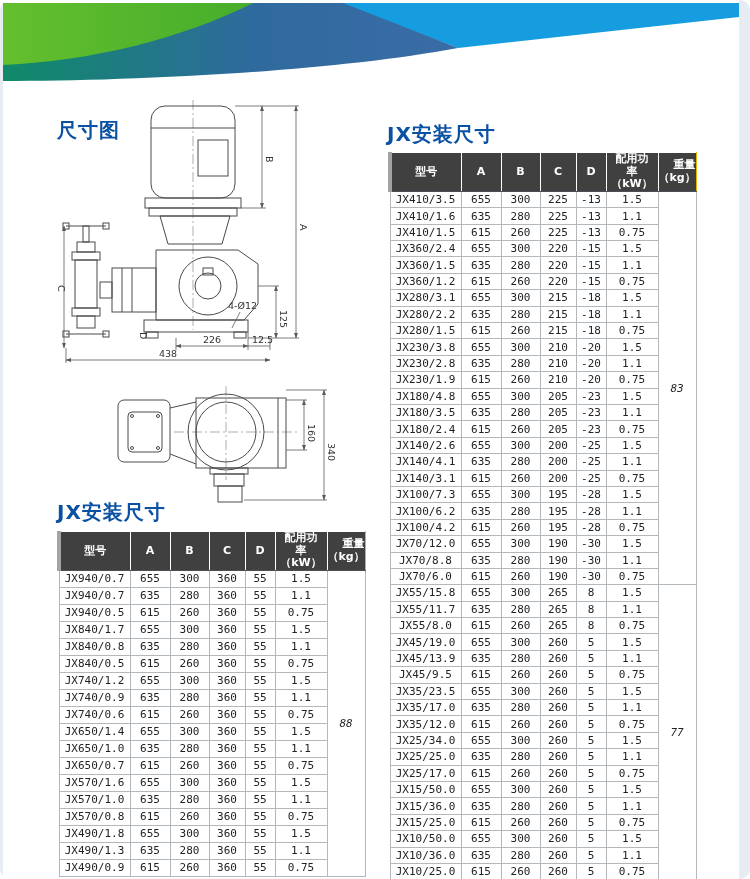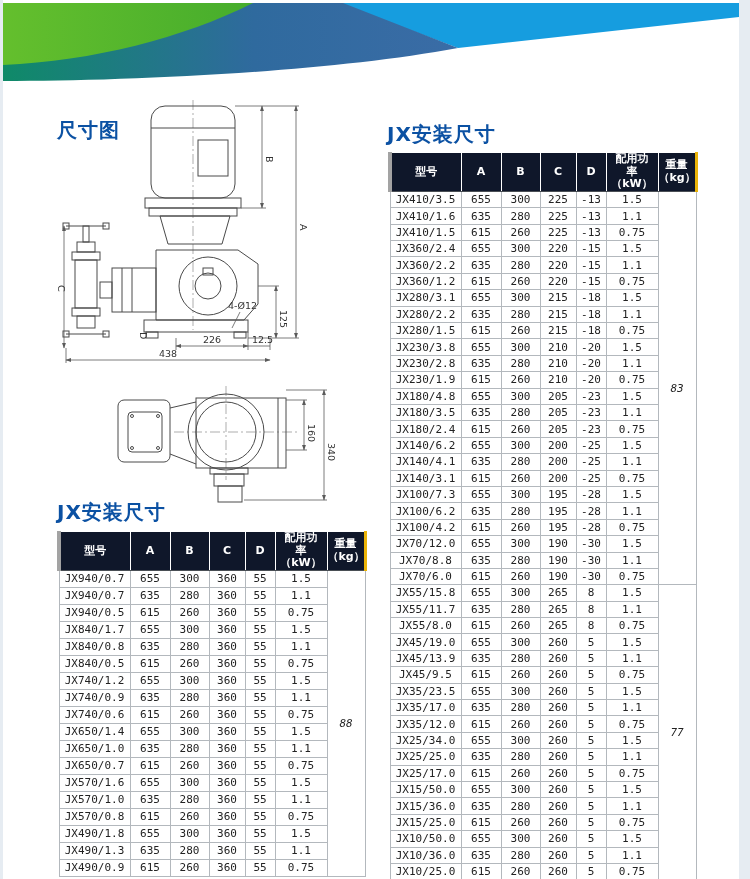--- a/index.html
+++ b/index.html
@@ -4,7 +4,7 @@
 <style>
   html,body{margin:0;padding:0;background:#ffffff;}
   #canvas{position:relative;width:750px;height:879px;background:#ffffff;overflow:hidden;
-          font-family:"DejaVu Sans",sans-serif;}
+          font-family:"DejaVu Sans",sans-serif;border-radius:10px;}
   .edge{position:absolute;top:0;height:100%;background:#e6ecf2;}
   .edge-left{left:0;width:3px;}
   .edge-right{right:0;width:11px;}

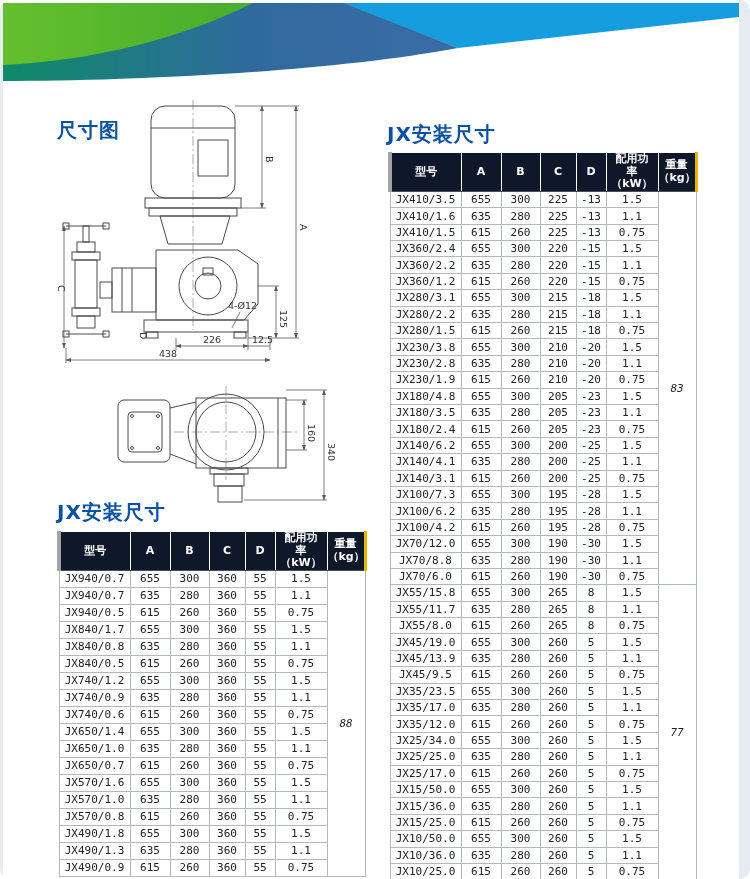--- a/index.html
+++ b/index.html
@@ -13,7 +13,7 @@
                  letter-spacing:1px;white-space:nowrap;}
   .data-table{border-collapse:collapse;table-layout:fixed;width:306px;border:1px solid #7d838a;
               background:#ffffff;}
-  .data-table th{background:#0f172a;color:#ffffff;font-size:11px;line-height:1.15;font-weight:bold;
+  .data-table th{background:#404040;color:#ffffff;font-size:11px;line-height:1.15;font-weight:bold;
                  border:1px solid #ffffff;border-bottom:1px solid #4a4f55;white-space:pre-line;
                  height:30px;padding:0;text-align:center;}
   .data-table th:first-child{border-left:4px solid #a3a3a3;}

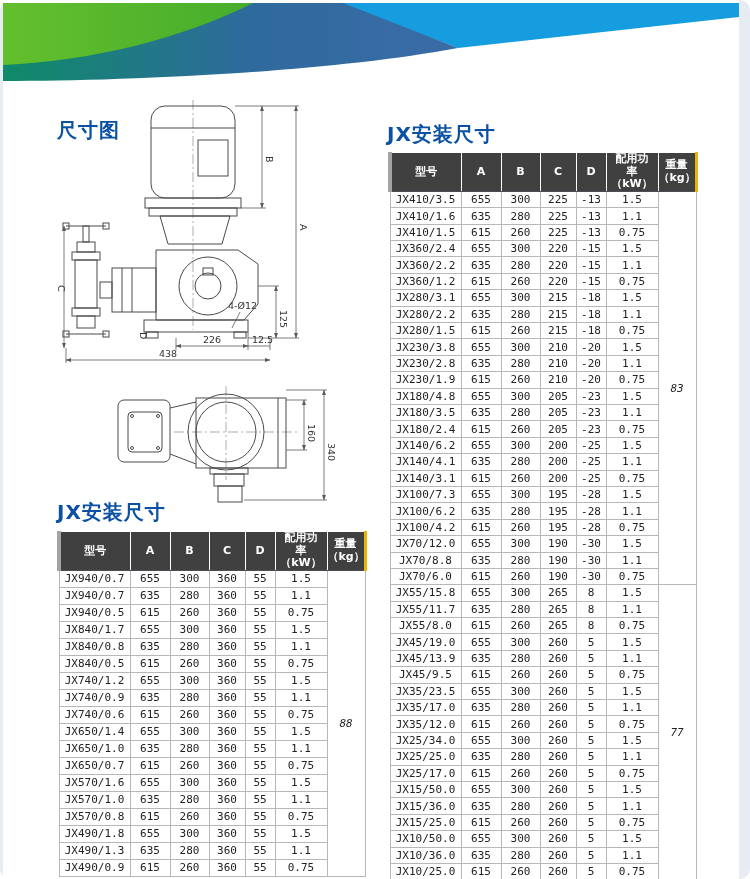--- a/index.html
+++ b/index.html
@@ -17,7 +17,7 @@
                  border:1px solid #ffffff;border-bottom:1px solid #4a4f55;white-space:pre-line;
                  height:30px;padding:0;text-align:center;}
   .data-table th:first-child{border-left:4px solid #a3a3a3;}
-  .data-table th:last-child{border-right:3px solid #eab308;}
+  .data-table th:last-child{border-right:1px solid #eab308;text-align:right;}
   .data-table td{font-family:"DejaVu Sans Mono","Liberation Mono",monospace;font-size:11px;
                  color:#222;text-align:center;border:1px solid #b3b8bd;padding:0;
                  vertical-align:middle;}

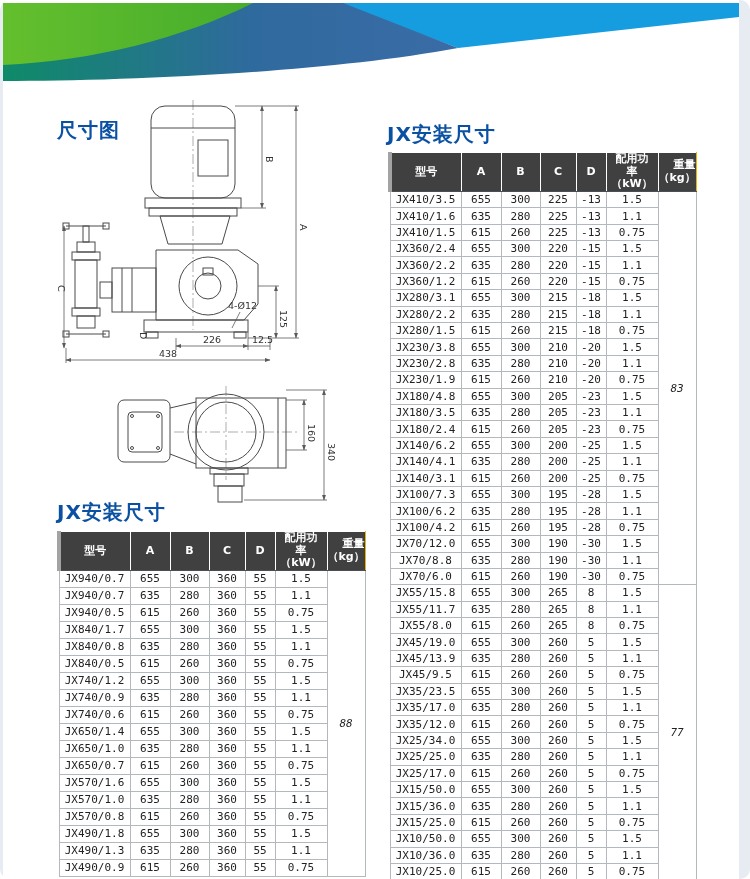--- a/index.html
+++ b/index.html
@@ -220,7 +220,7 @@
             <td>1.5</td>
           </tr>
           <tr>
-            <td>JX360/2.2</td>
+            <td>JX360/1.5</td>
             <td>635</td>
             <td>280</td>
             <td>220</td>

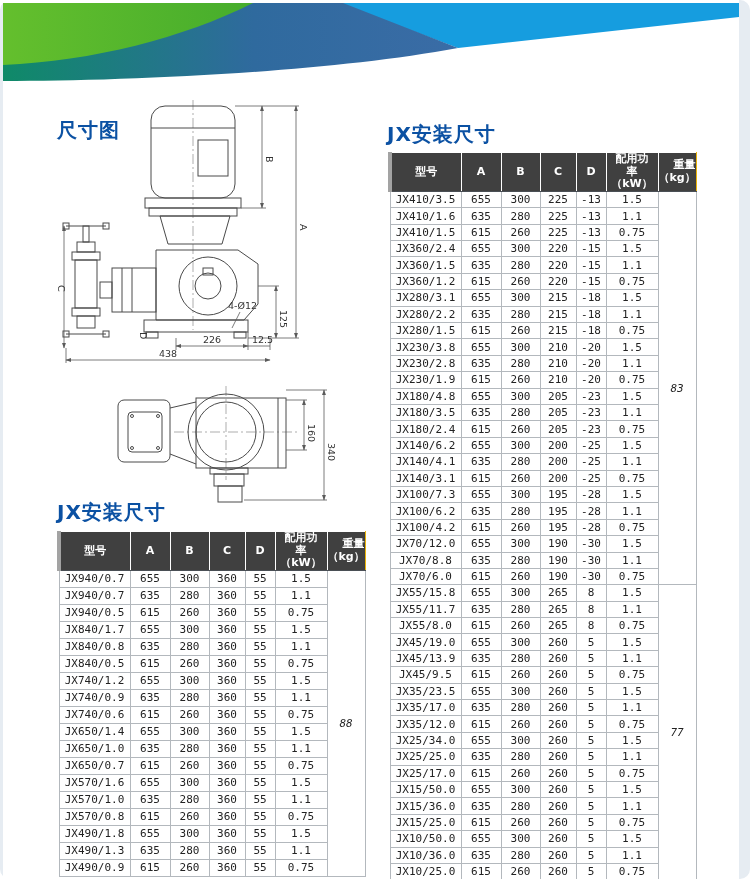--- a/index.html
+++ b/index.html
@@ -308,7 +308,7 @@
             <td>0.75</td>
           </tr>
           <tr>
-            <td>JX140/6.2</td>
+            <td>JX140/2.6</td>
             <td>655</td>
             <td>300</td>
             <td>200</td>

